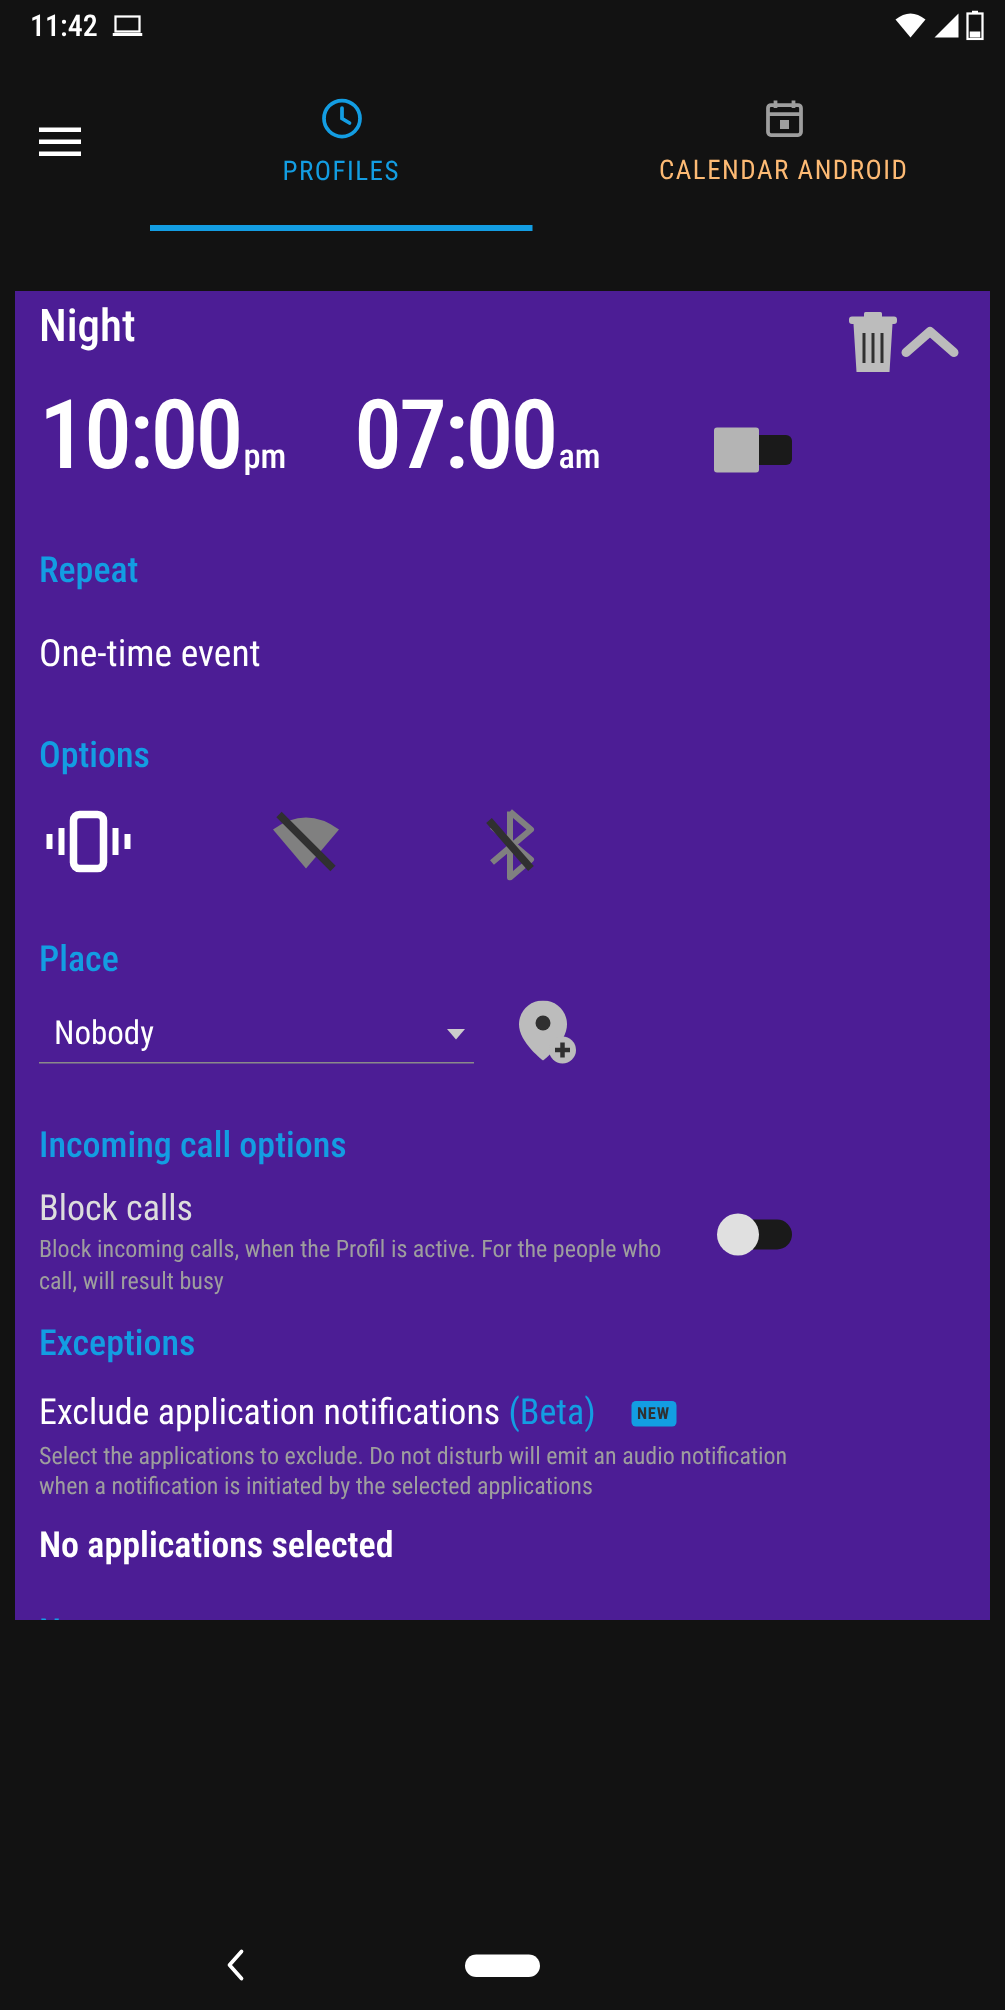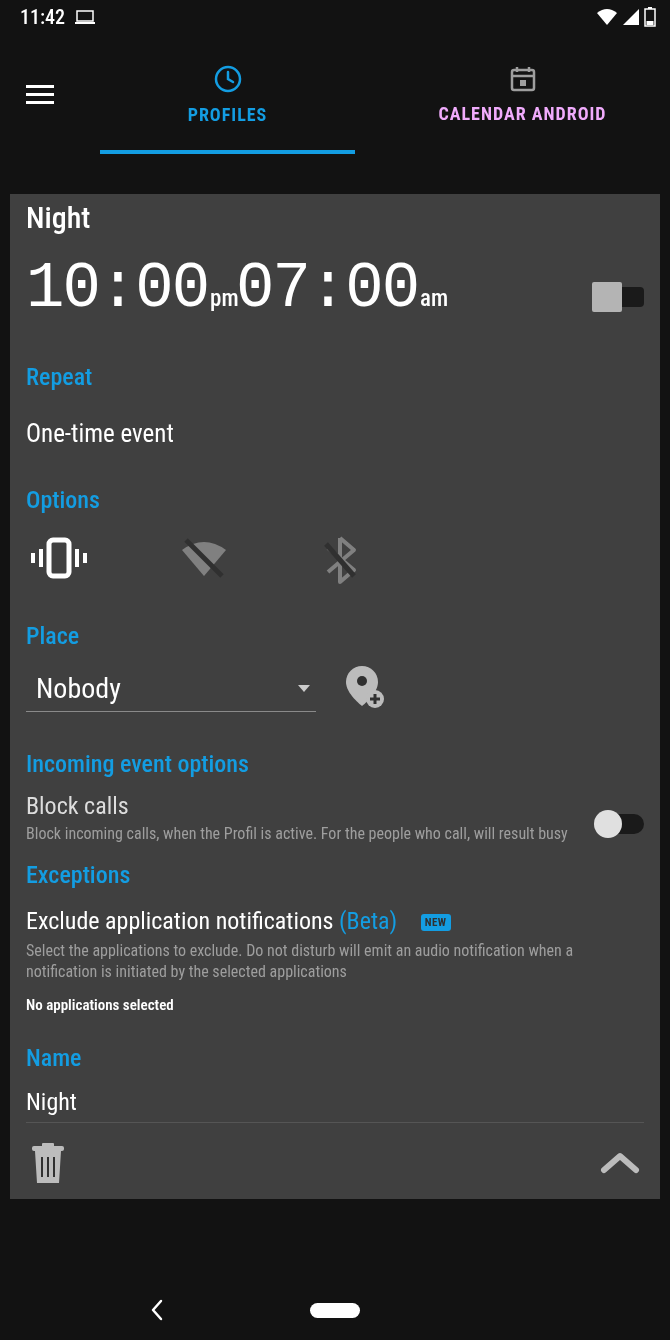--- a/index.html
+++ b/index.html
@@ -17,7 +17,7 @@
   .tabs { flex: 1; display: flex; }
   .tab { flex: 1; display: flex; flex-direction: column; align-items: center; justify-content: center; gap: 10px; position: relative; color: #f0abfc; }
   .tab.active { color: #139de2; }
-  .tab-label { font-size: 18px; font-weight: 700; letter-spacing: 1px; }
+  .tab-label { font-size: 18px; font-weight: 400; letter-spacing: 1px; }
   .tab-indicator { position: absolute; bottom: 0; left: 20px; right: 20px; height: 4px; background: #139de2; }
 
   .card { background: #404040; margin: 40px 10px 0 10px; height: 1005px; display: flex; flex-direction: column; }

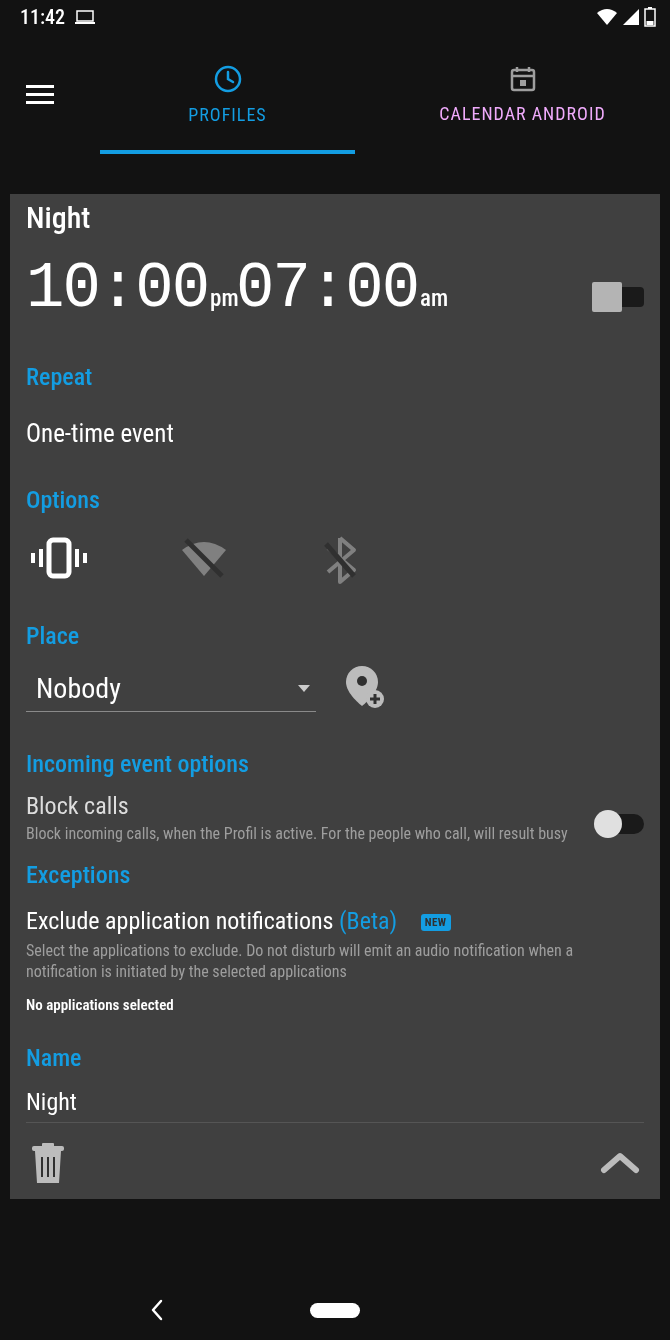--- a/index.html
+++ b/index.html
@@ -15,7 +15,7 @@
   .hamburger span { height: 3px; background: #fff; display: block; }
 
   .tabs { flex: 1; display: flex; }
-  .tab { flex: 1; display: flex; flex-direction: column; align-items: center; justify-content: center; gap: 10px; position: relative; color: #f0abfc; }
+  .tab { flex: 1; display: flex; flex-direction: column; align-items: center; justify-content: center; gap: 10px; position: relative; color: #fdba74; }
   .tab.active { color: #139de2; }
   .tab-label { font-size: 18px; font-weight: 400; letter-spacing: 1px; }
   .tab-indicator { position: absolute; bottom: 0; left: 20px; right: 20px; height: 4px; background: #139de2; }

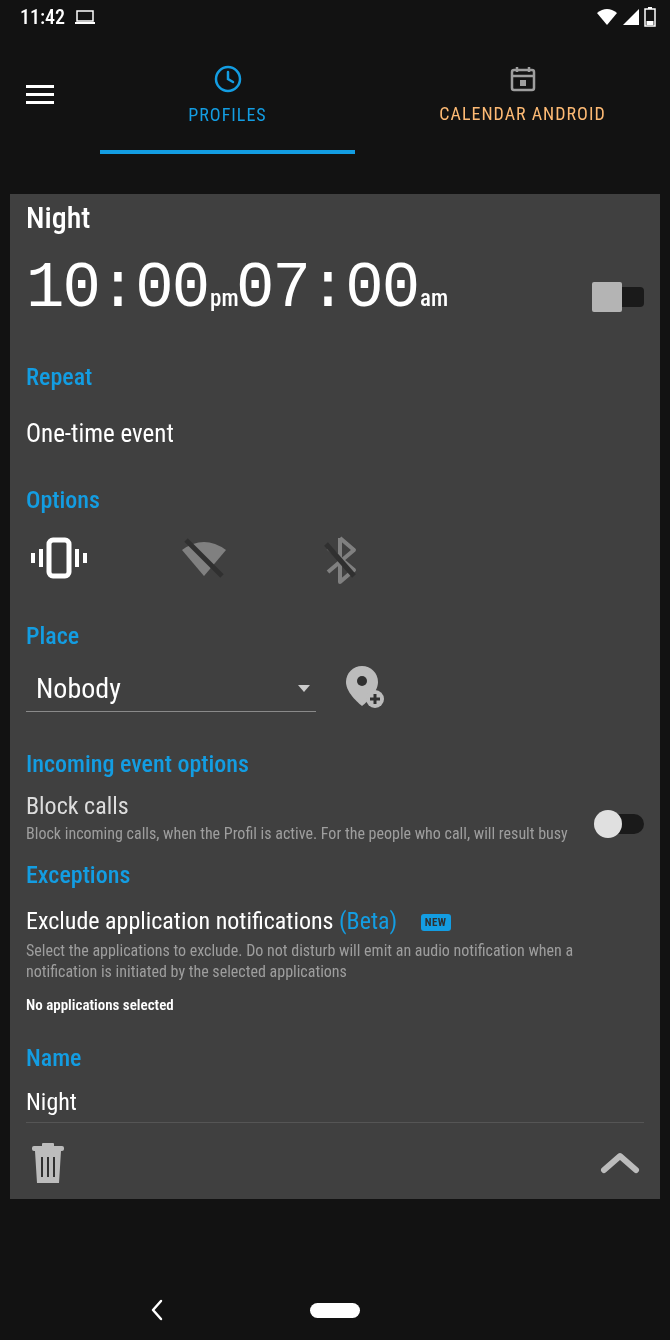--- a/index.html
+++ b/index.html
@@ -20,7 +20,7 @@
   .tab-label { font-size: 18px; font-weight: 400; letter-spacing: 1px; }
   .tab-indicator { position: absolute; bottom: 0; left: 20px; right: 20px; height: 4px; background: #139de2; }
 
-  .card { background: #404040; margin: 40px 10px 0 10px; height: 1005px; display: flex; flex-direction: column; }
+  .card { background: #4c1d95; margin: 40px 10px 0 10px; height: 886px; display: flex; flex-direction: row; }
   .card-body { flex: 1; padding: 0 16px; overflow: hidden; }
   .profile-title { font-size: 30px; font-weight: 500; padding: 6px 0 0 0; }
 

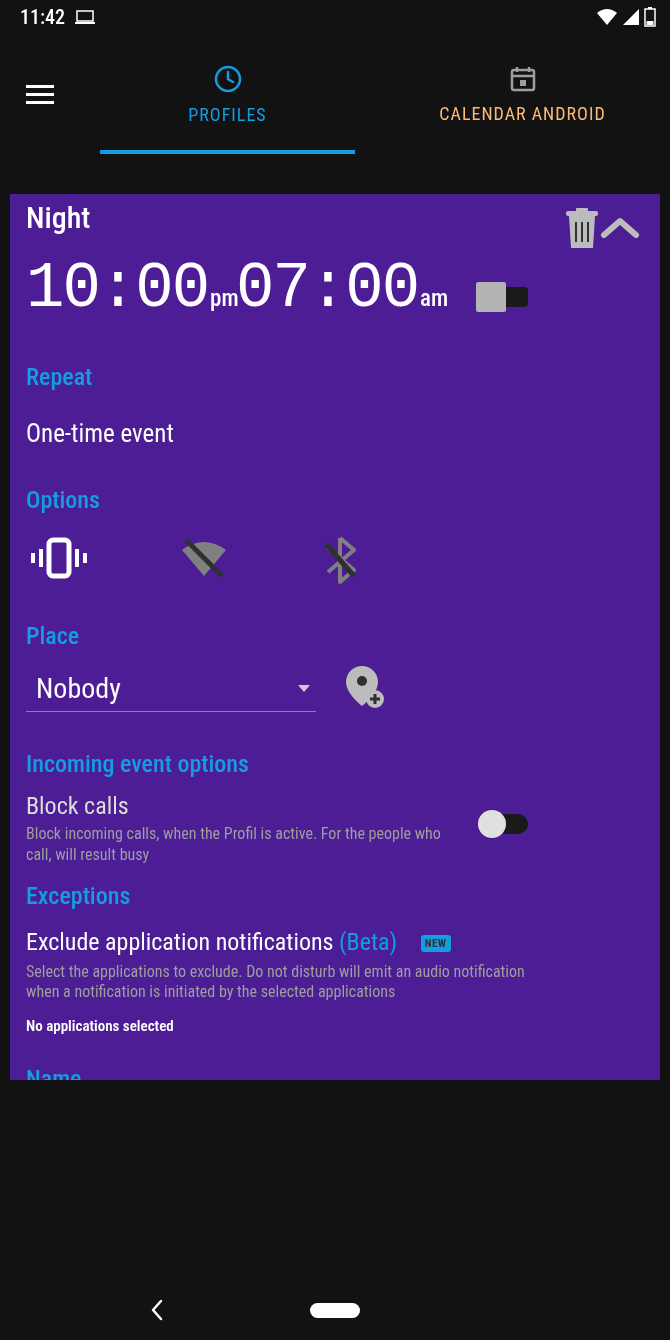--- a/index.html
+++ b/index.html
@@ -26,7 +26,7 @@
 
   .timerow { display: flex; align-items: flex-end; padding: 18px 0 0 0; }
   .time-block { display: flex; align-items: baseline; width: 210px; }
-  .time-big { font-size: 64px; font-weight: 500; letter-spacing: -2px; font-family: Liberation Mono, monospace; }
+  .time-big { font-size: 64px; font-weight: 500; letter-spacing: -2px; }
   .time-suf { font-size: 23px; font-weight: 500; padding-left: 2px; color: #fff; }
   .master-toggle { margin-left: auto; display: flex; align-items: center; margin-bottom: 18px; }
 

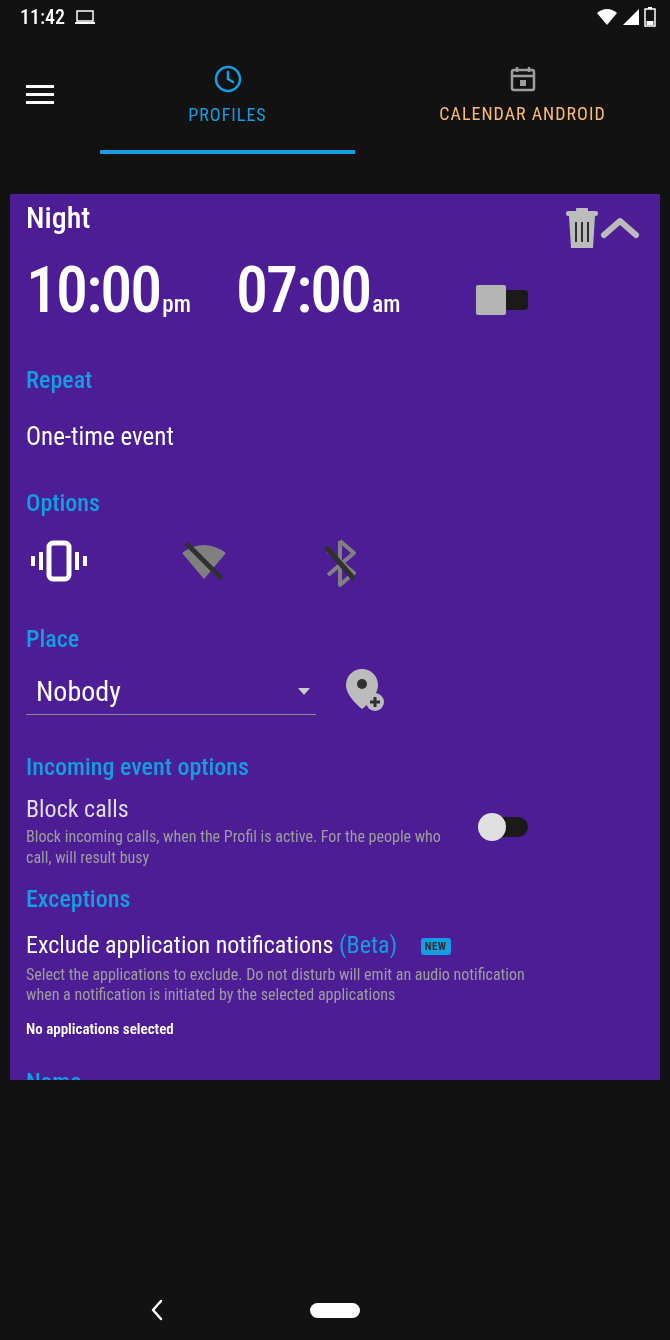--- a/index.html
+++ b/index.html
@@ -38,7 +38,7 @@
   .opt-icon.on { color: #fff; }
 
   .place-row { display: flex; align-items: center; margin-top: 14px; gap: 30px; }
-  .place-select { flex: 0 0 290px; border-bottom: 1px solid #8a8a8a; padding: 8px 6px 6px 10px; display: flex; justify-content: space-between; align-items: center; font-size: 28px; color: #fff; }
+  .place-select { flex: 0 0 290px; border-bottom: 1px solid #8a8a8a; padding: 8px 6px 6px 10px; display: flex; justify-content: space-between; align-items: center; font-size: 22px; color: #fff; }
 
   .row-with-toggle { display: flex; align-items: flex-start; gap: 24px; margin-top: 14px; }
   .row-main { flex: 1; }

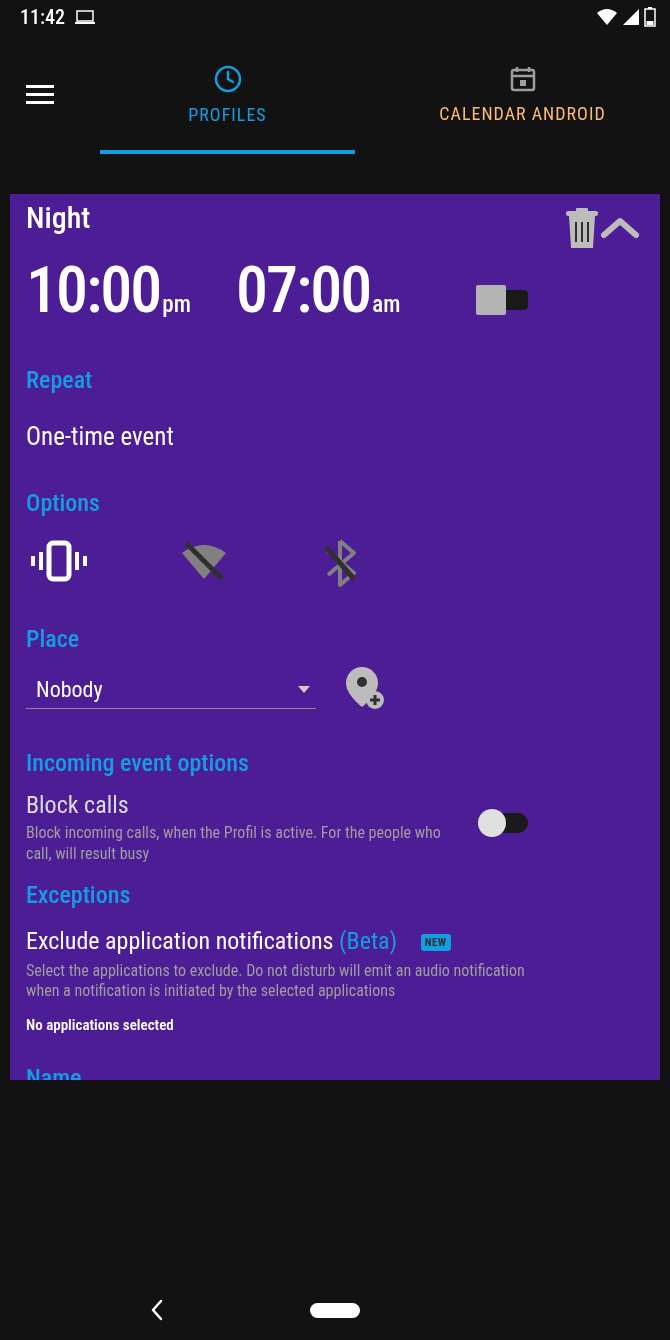--- a/index.html
+++ b/index.html
@@ -186,7 +186,7 @@
       </span>
     </div>
 
-    <div class="section-label">Incoming event options</div>
+    <div class="section-label">Incoming call options</div>
     <div class="row-with-toggle">
       <div class="row-main">
         <div class="row-title">Block calls</div>

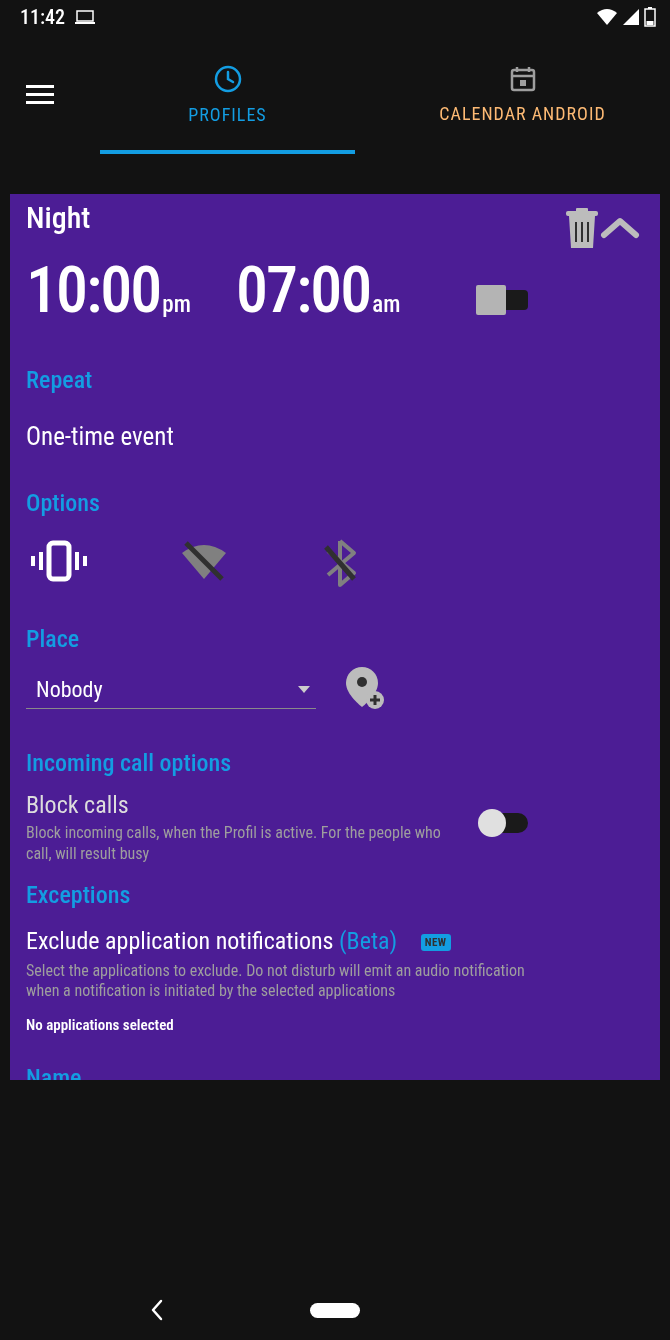--- a/index.html
+++ b/index.html
@@ -205,7 +205,7 @@
       <span class="new-badge">NEW</span>
     </div>
     <div class="row-desc" style="margin-top:6px">Select the applications to exclude. Do not disturb will emit an audio notification when a notification is initiated by the selected applications</div>
-    <div style="font-size:15px;font-weight:600;margin-top:14px">No applications selected</div>
+    <div style="font-size:24px;font-weight:600;margin-top:14px">No applications selected</div>
 
     <div class="section-label" style="margin-top:30px">Name</div>
     <div class="name-field">Night</div>

